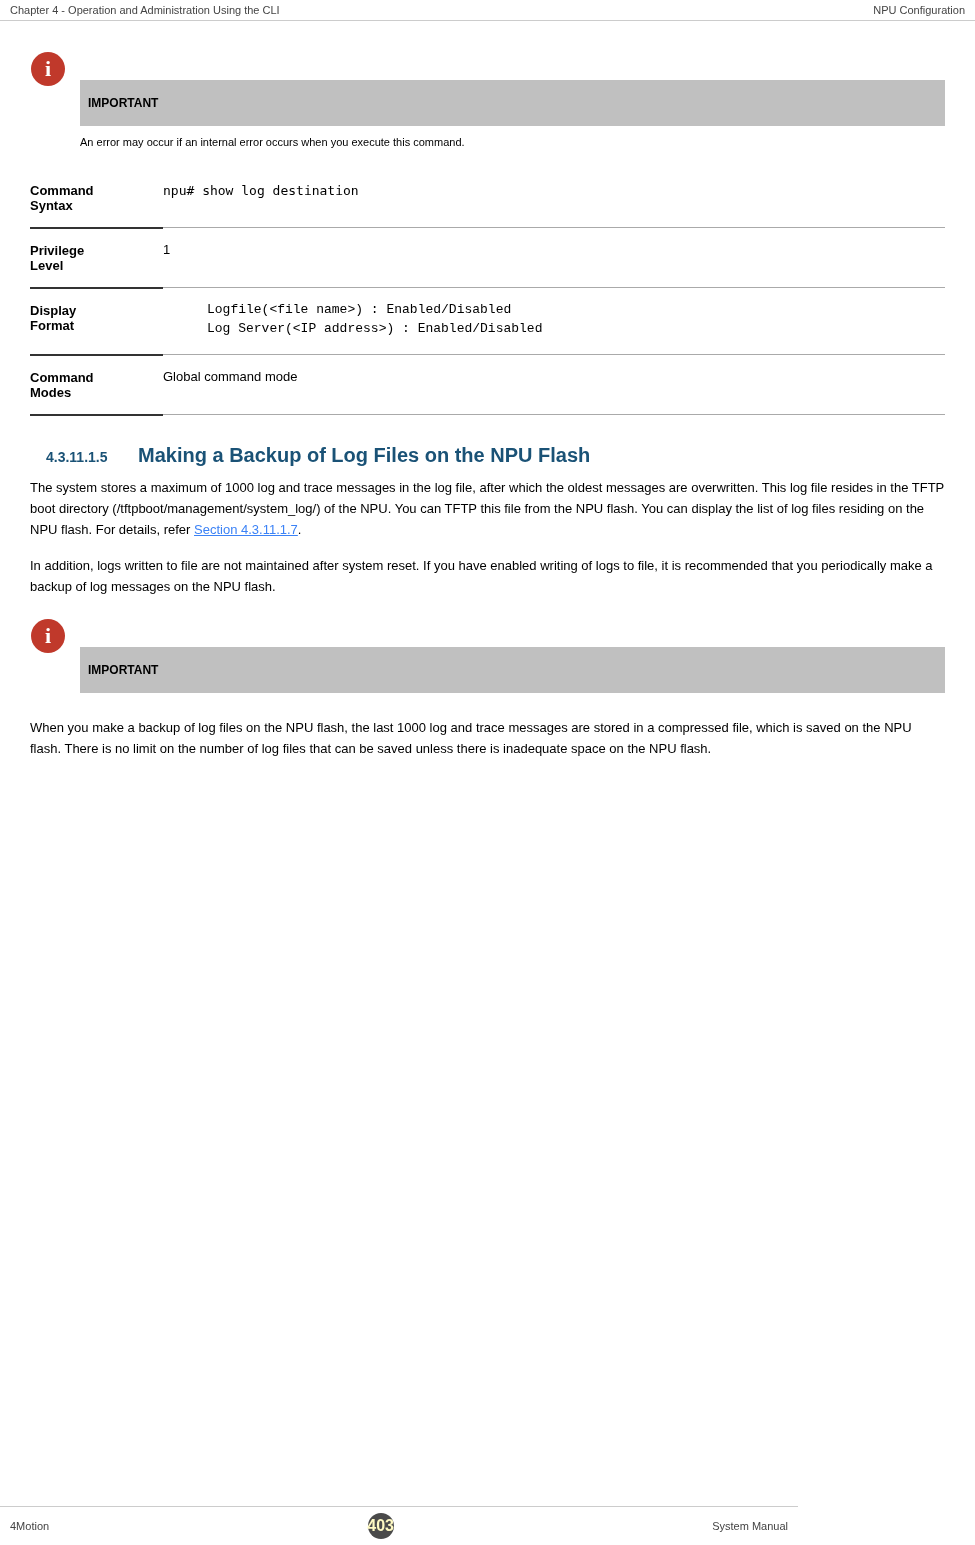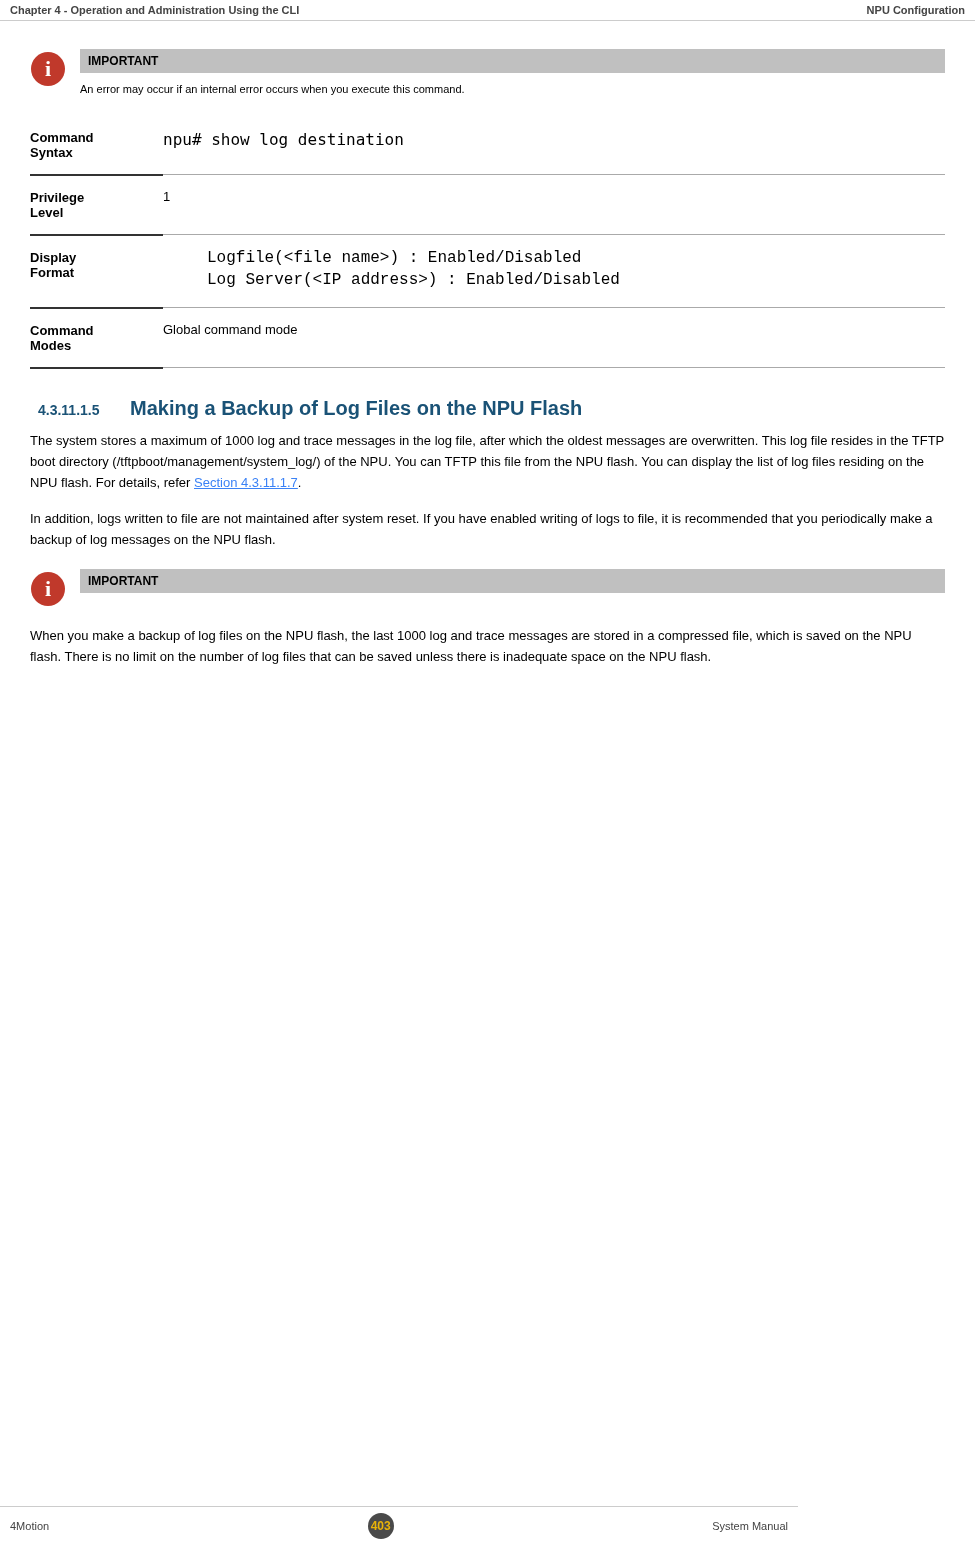--- a/index.html
+++ b/index.html
@@ -21,7 +21,6 @@
       border-bottom: 1px solid #ccc;
       font-size: 11px;
       color: #444;
-      font-weight: bold;
     }
 
     

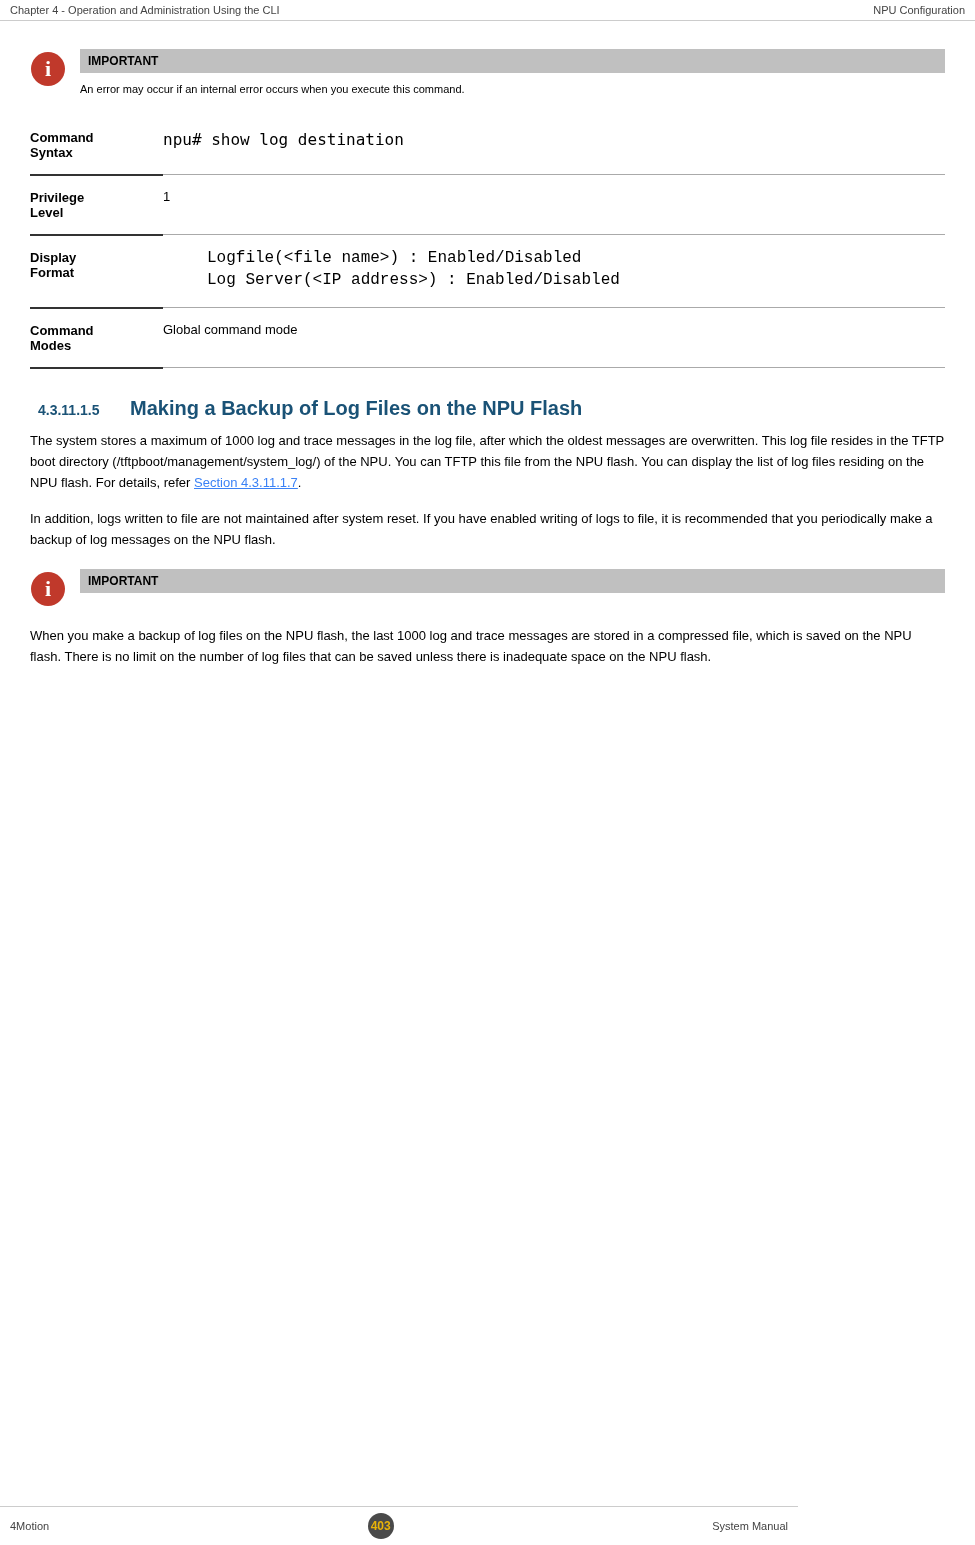--- a/index.html
+++ b/index.html
@@ -51,10 +51,11 @@
     }
     .important-header {
       background: #c0c0c0;
-      padding: 5px 8px;
+      padding: 16px 8px;
       font-weight: bold;
       font-size: 12px;
       margin-bottom: 6px;
+      margin-top: 31px;
     }
     .important-text {
       font-size: 11px;

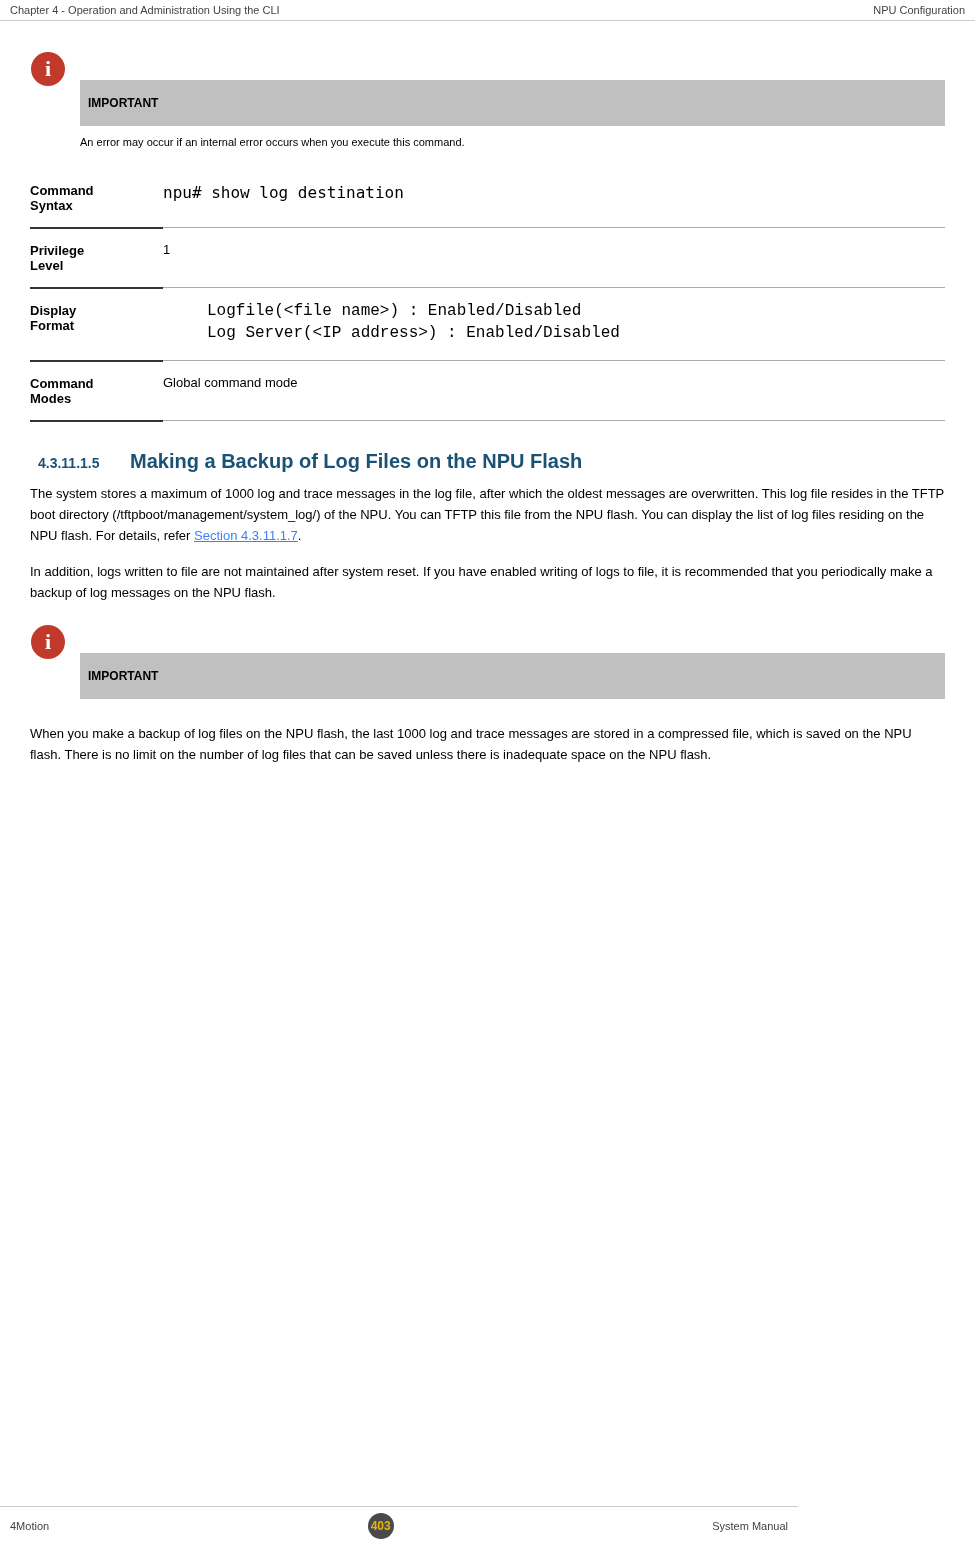--- a/index.html
+++ b/index.html
@@ -84,7 +84,7 @@
     }
     .info-table .value-cell {
       font-family: 'Courier New', monospace;
-      font-size: 16px;
+      font-size: 13px;
       border-bottom: 1px solid #aaa;
     }
     .info-table .value-cell.normal {

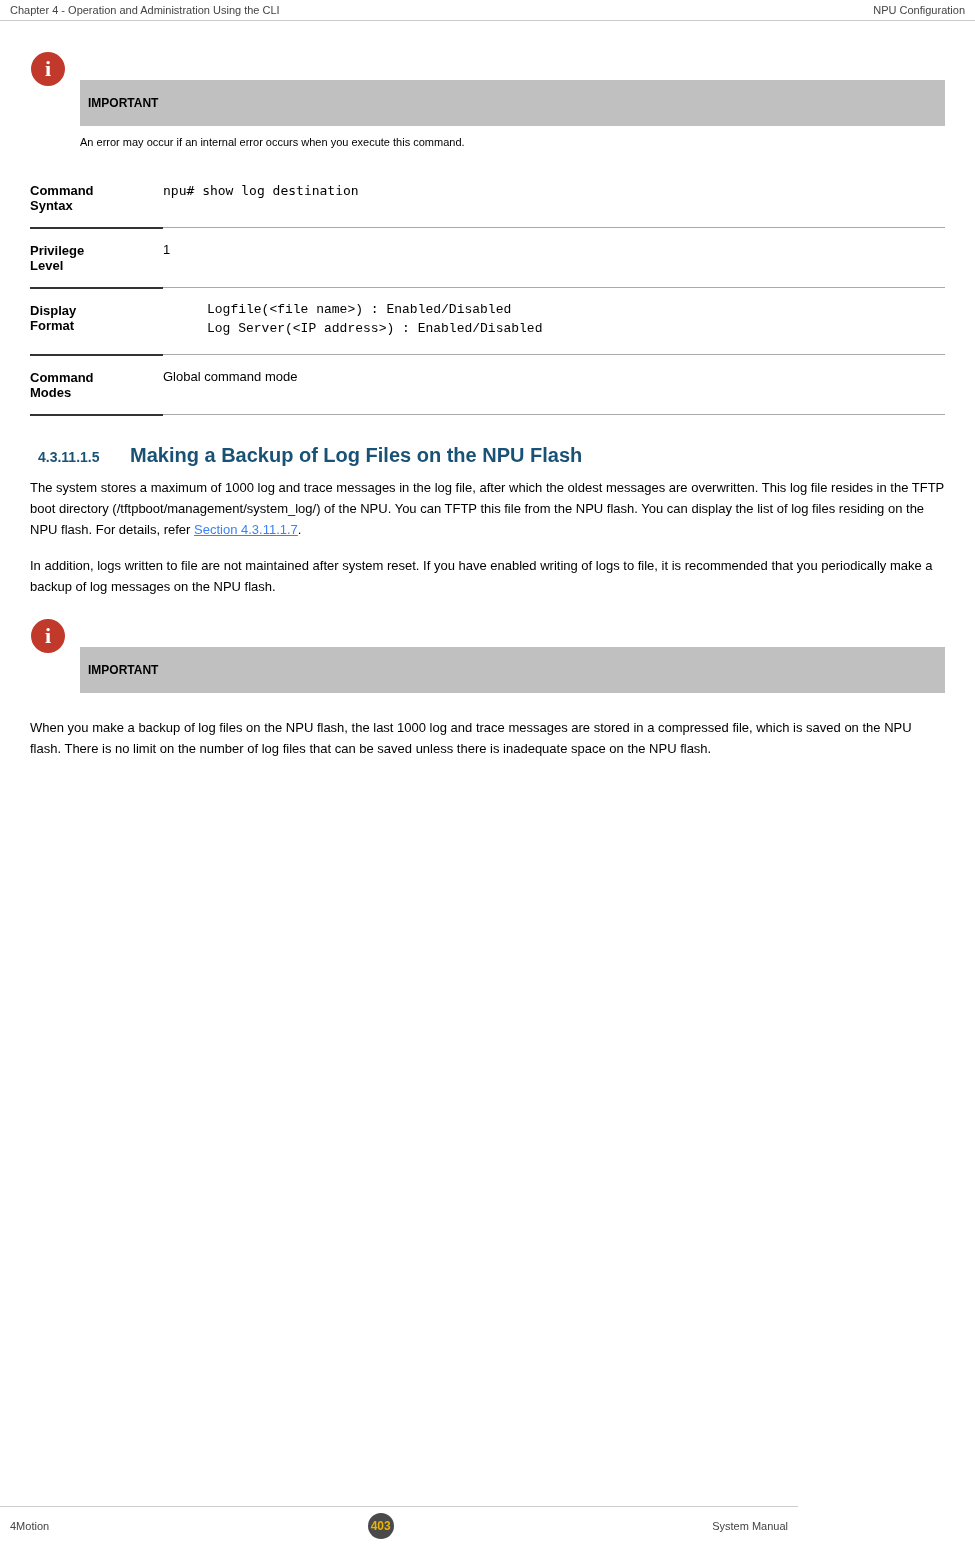--- a/index.html
+++ b/index.html
@@ -101,7 +101,7 @@
     .section-heading {
       display: flex;
       align-items: baseline;
-      margin: 28px 0 10px 8px;
+      margin: 28px 0 10px 16px;
     }
     .section-number {
       font-size: 14px;

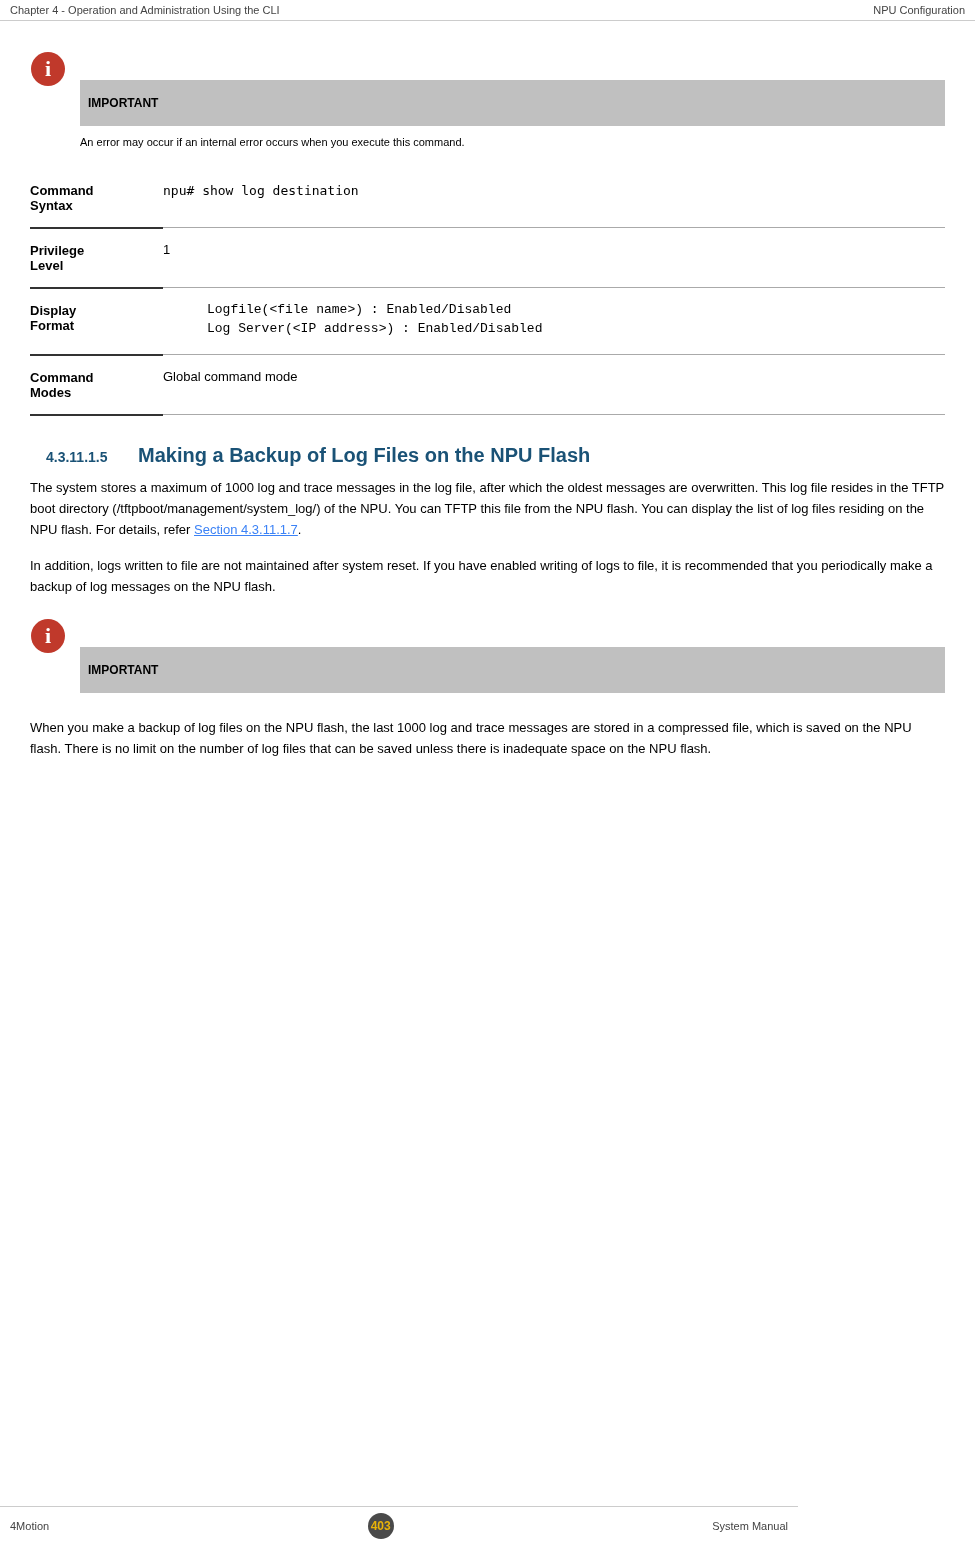--- a/index.html
+++ b/index.html
@@ -144,14 +144,14 @@
     }
     .footer-page-num {
       background: #4a4a4a;
-      color: #eab308;
+      color: #fef9c3;
       border-radius: 50%;
       width: 26px;
       height: 26px;
       display: flex;
       align-items: center;
       justify-content: center;
-      font-size: 12px;
+      font-size: 16px;
       font-weight: bold;
     }
   </style>

